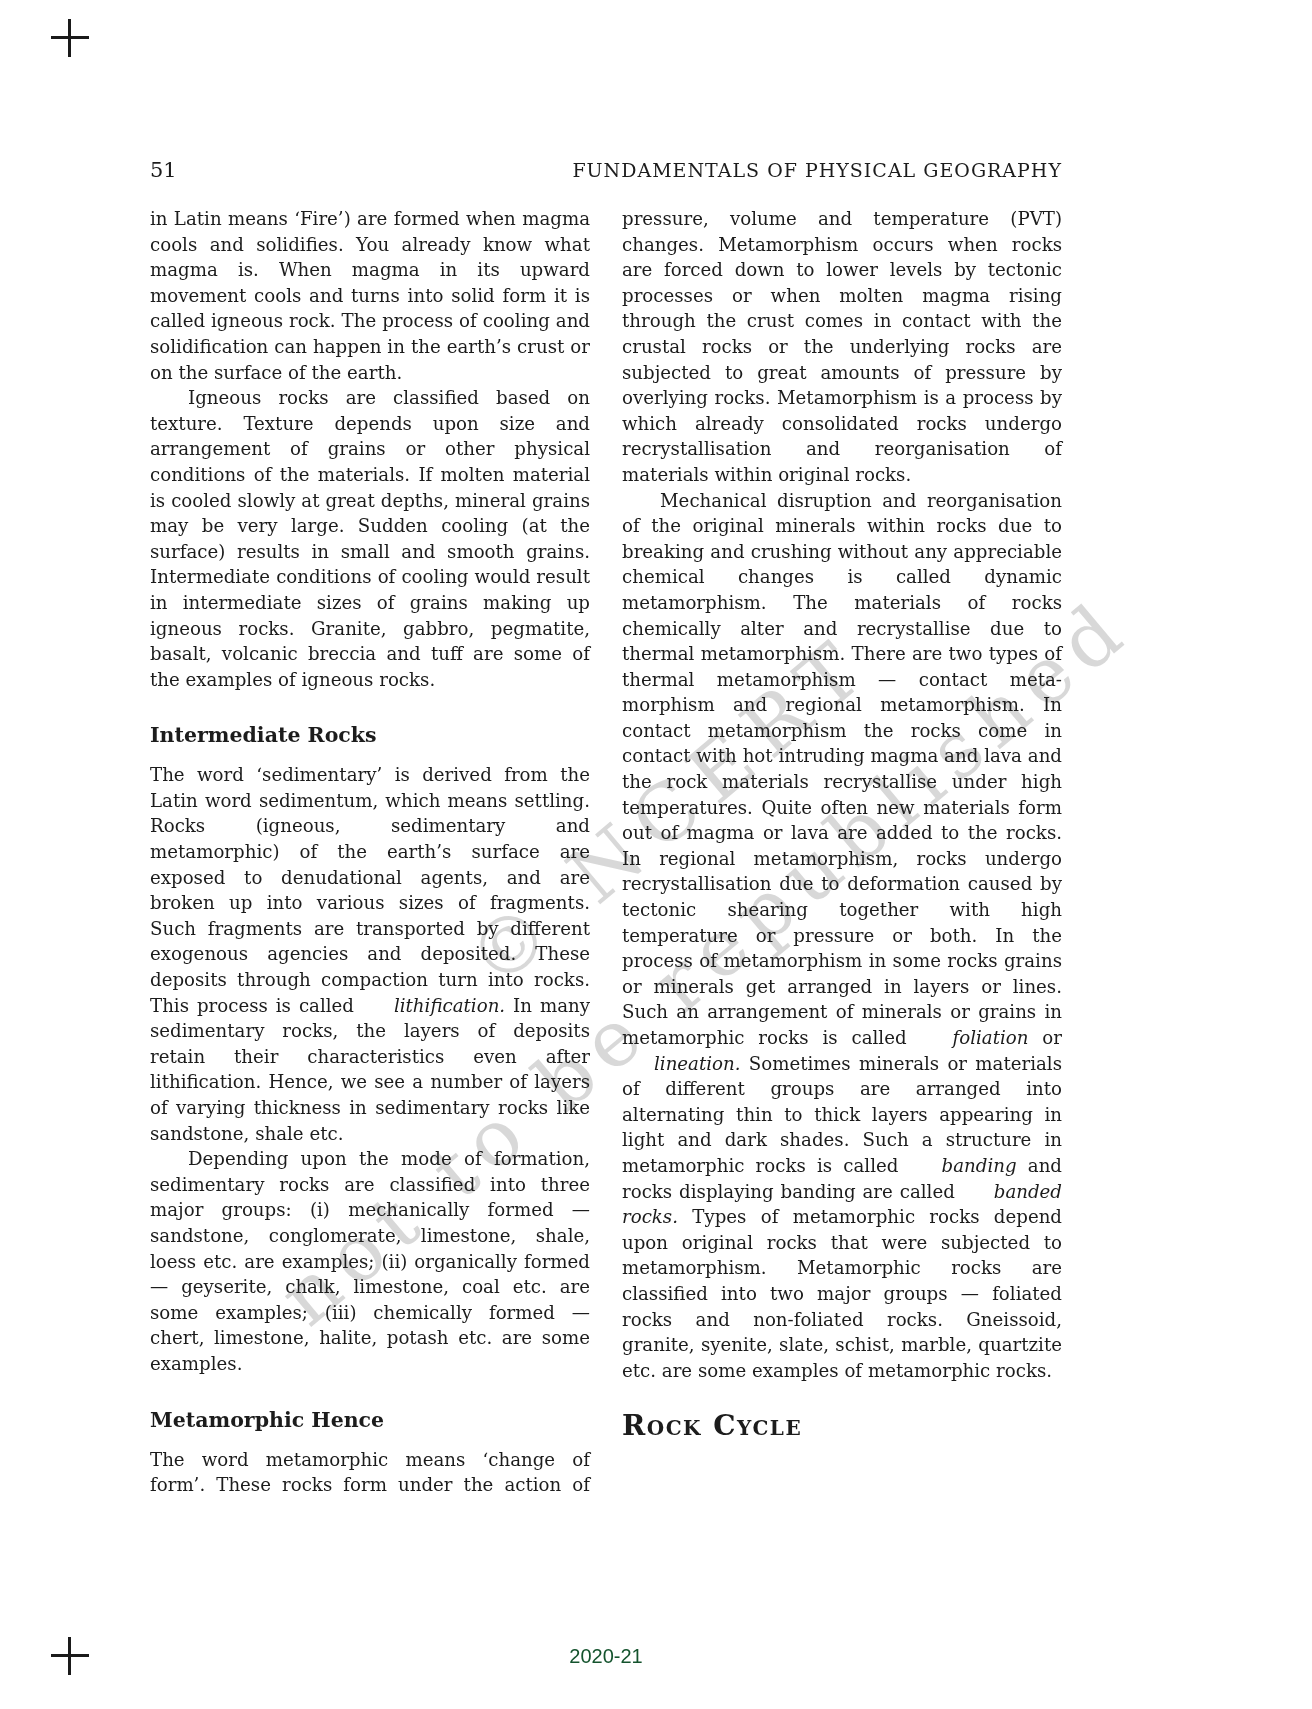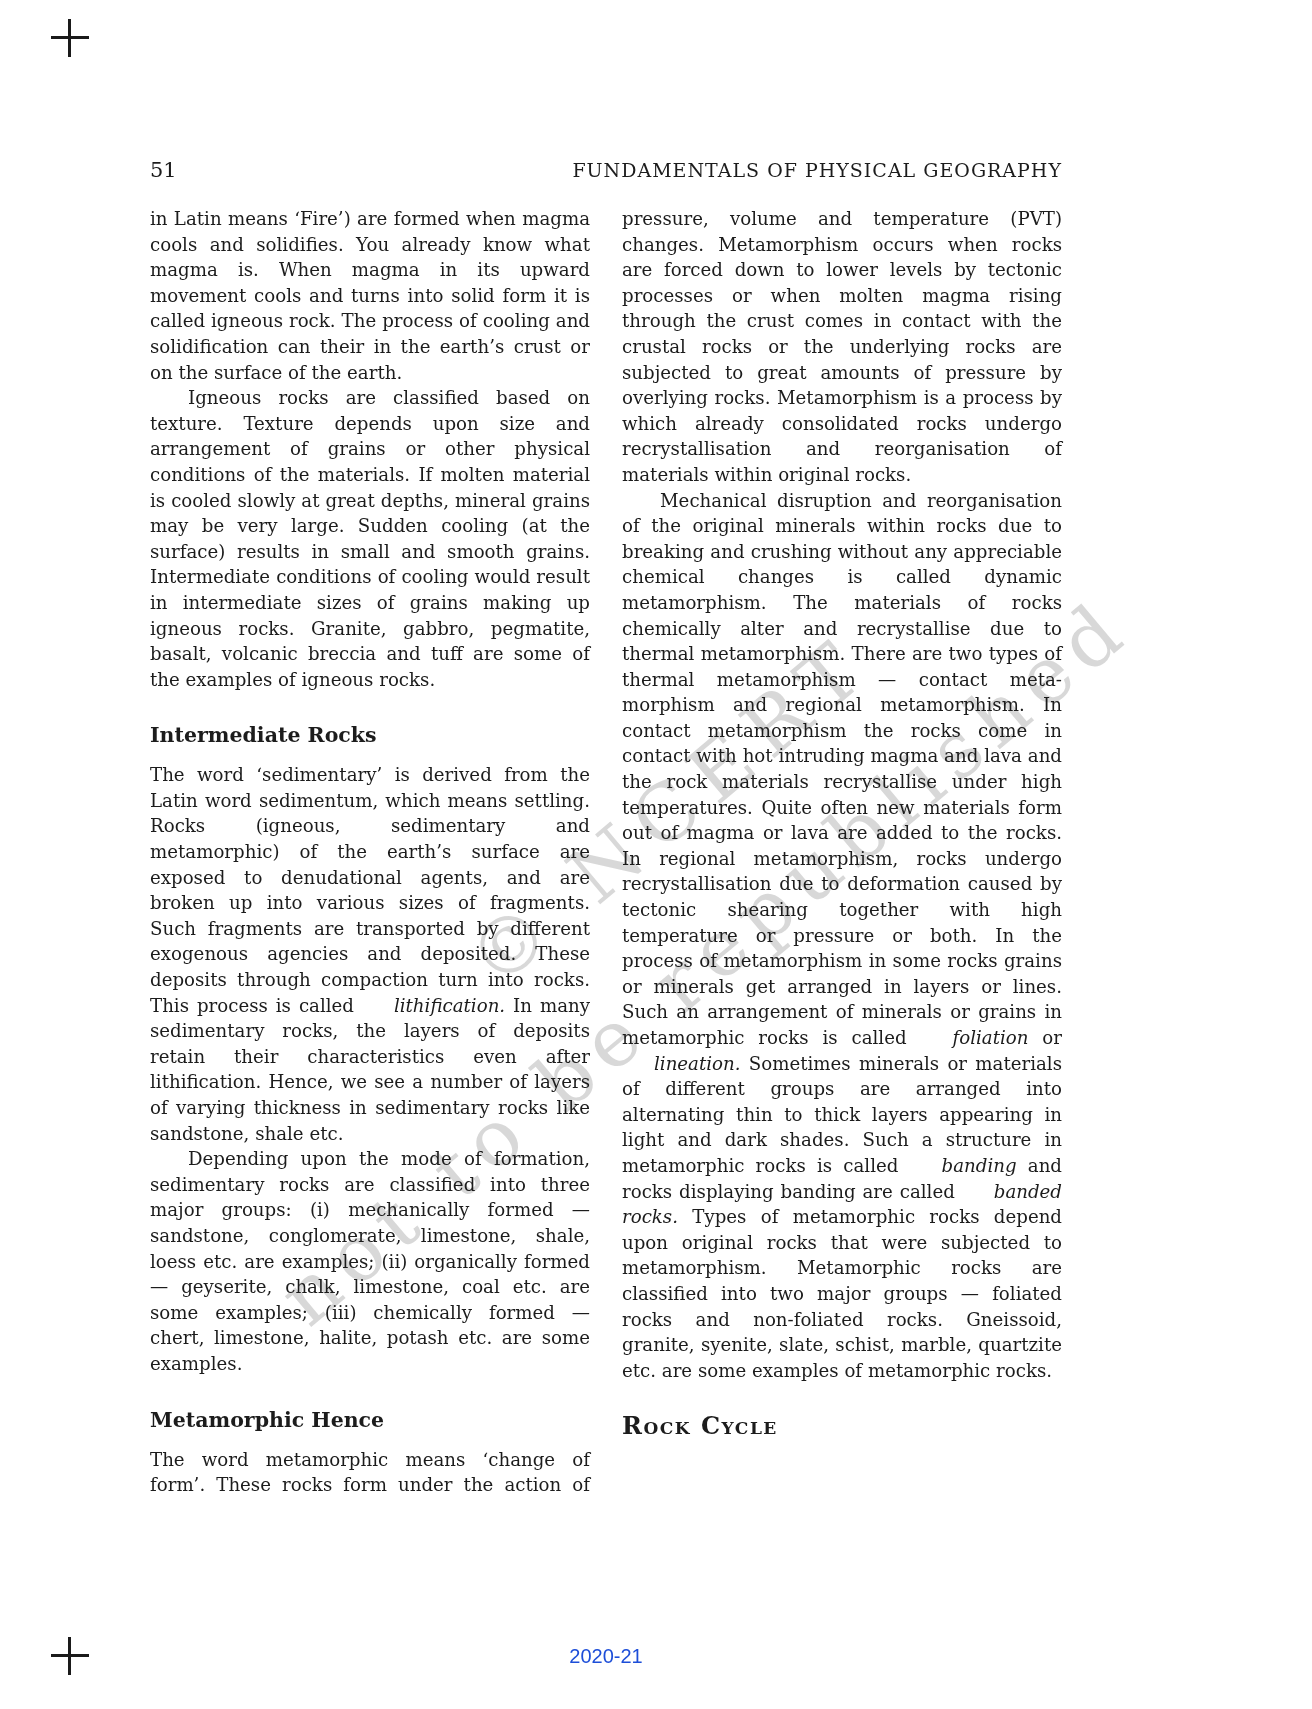--- a/index.html
+++ b/index.html
@@ -84,7 +84,7 @@
 
   <div class="columns">
     <div class="col" id="col-left">
-        <p><span>in Latin means ‘Fire’) are formed when magma cools and solidifies. You already know what magma is. When magma in its upward movement cools and turns into solid form it is called igneous rock. The process of cooling and solidification can their in the earth’s crust or on the surface of the earth.</span></p>
+        <p><span>in Latin means ‘Fire’) are formed when magma cools and solidifies. You already know what magma is. When magma in its upward movement cools and turns into solid form it is called igneous rock. The process of cooling and solidification can happen in the earth’s crust or on the surface of the earth.</span></p>
         <p class="indent"><span>Igneous rocks are classified based on texture. Texture depends upon size and arrangement of grains or other physical conditions of the materials. If molten material is cooled slowly at great depths, mineral grains may be very large. Sudden cooling (at the surface) results in small and smooth grains. Intermediate conditions of cooling would result in intermediate sizes of grains making up igneous rocks. Granite, gabbro, pegmatite, basalt, volcanic breccia and tuff are some of the examples of igneous rocks.</span></p>
         <h2>Intermediate Rocks</h2>
         <p><span>The word ‘sedimentary’ is derived from the Latin word sedimentum, which means settling. Rocks (igneous, sedimentary and metamorphic) of the earth’s surface are exposed to denudational agents, and are broken up into various sizes of fragments. Such fragments are transported by different exogenous agencies and deposited. These deposits through compaction turn into rocks. This process is called </span><span class="it">lithification.</span><span> In many sedimentary rocks, the layers of deposits retain their characteristics even after lithification. Hence, we see a number of layers of varying thickness in sedimentary rocks like sandstone, shale etc.</span></p>

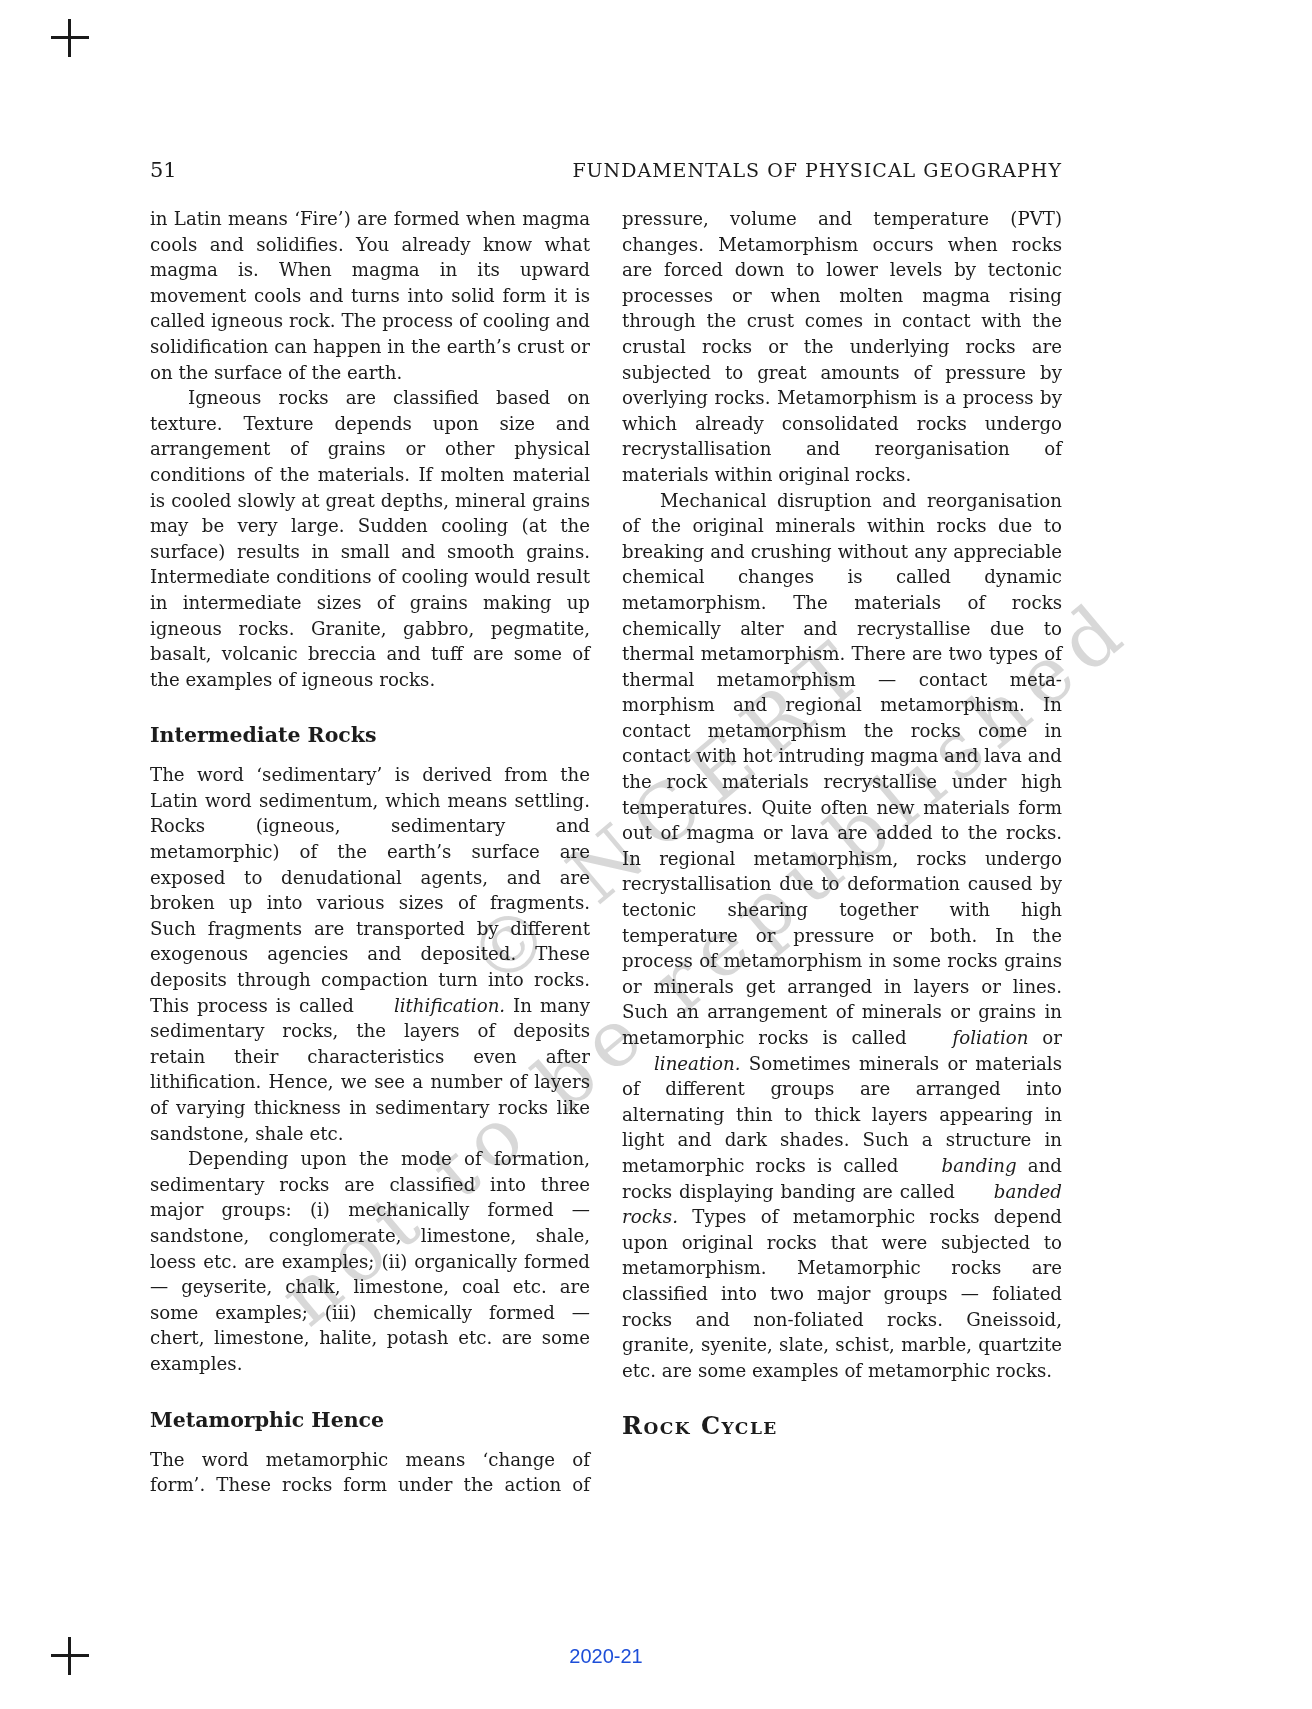--- a/index.html
+++ b/index.html
@@ -53,7 +53,7 @@
     font-size:20.5px; font-weight:bold; text-align:left;
     margin:30px 0 14px 0; line-height:26px;
   }
-  .col h2.smallcaps { font-variant:small-caps; font-size:24px; letter-spacing:1.5px; }
+  .col h2.smallcaps { font-variant:small-caps; font-size:28px; letter-spacing:1.5px; }
   .it { font-style:italic;margin-left:32px; }
 
   

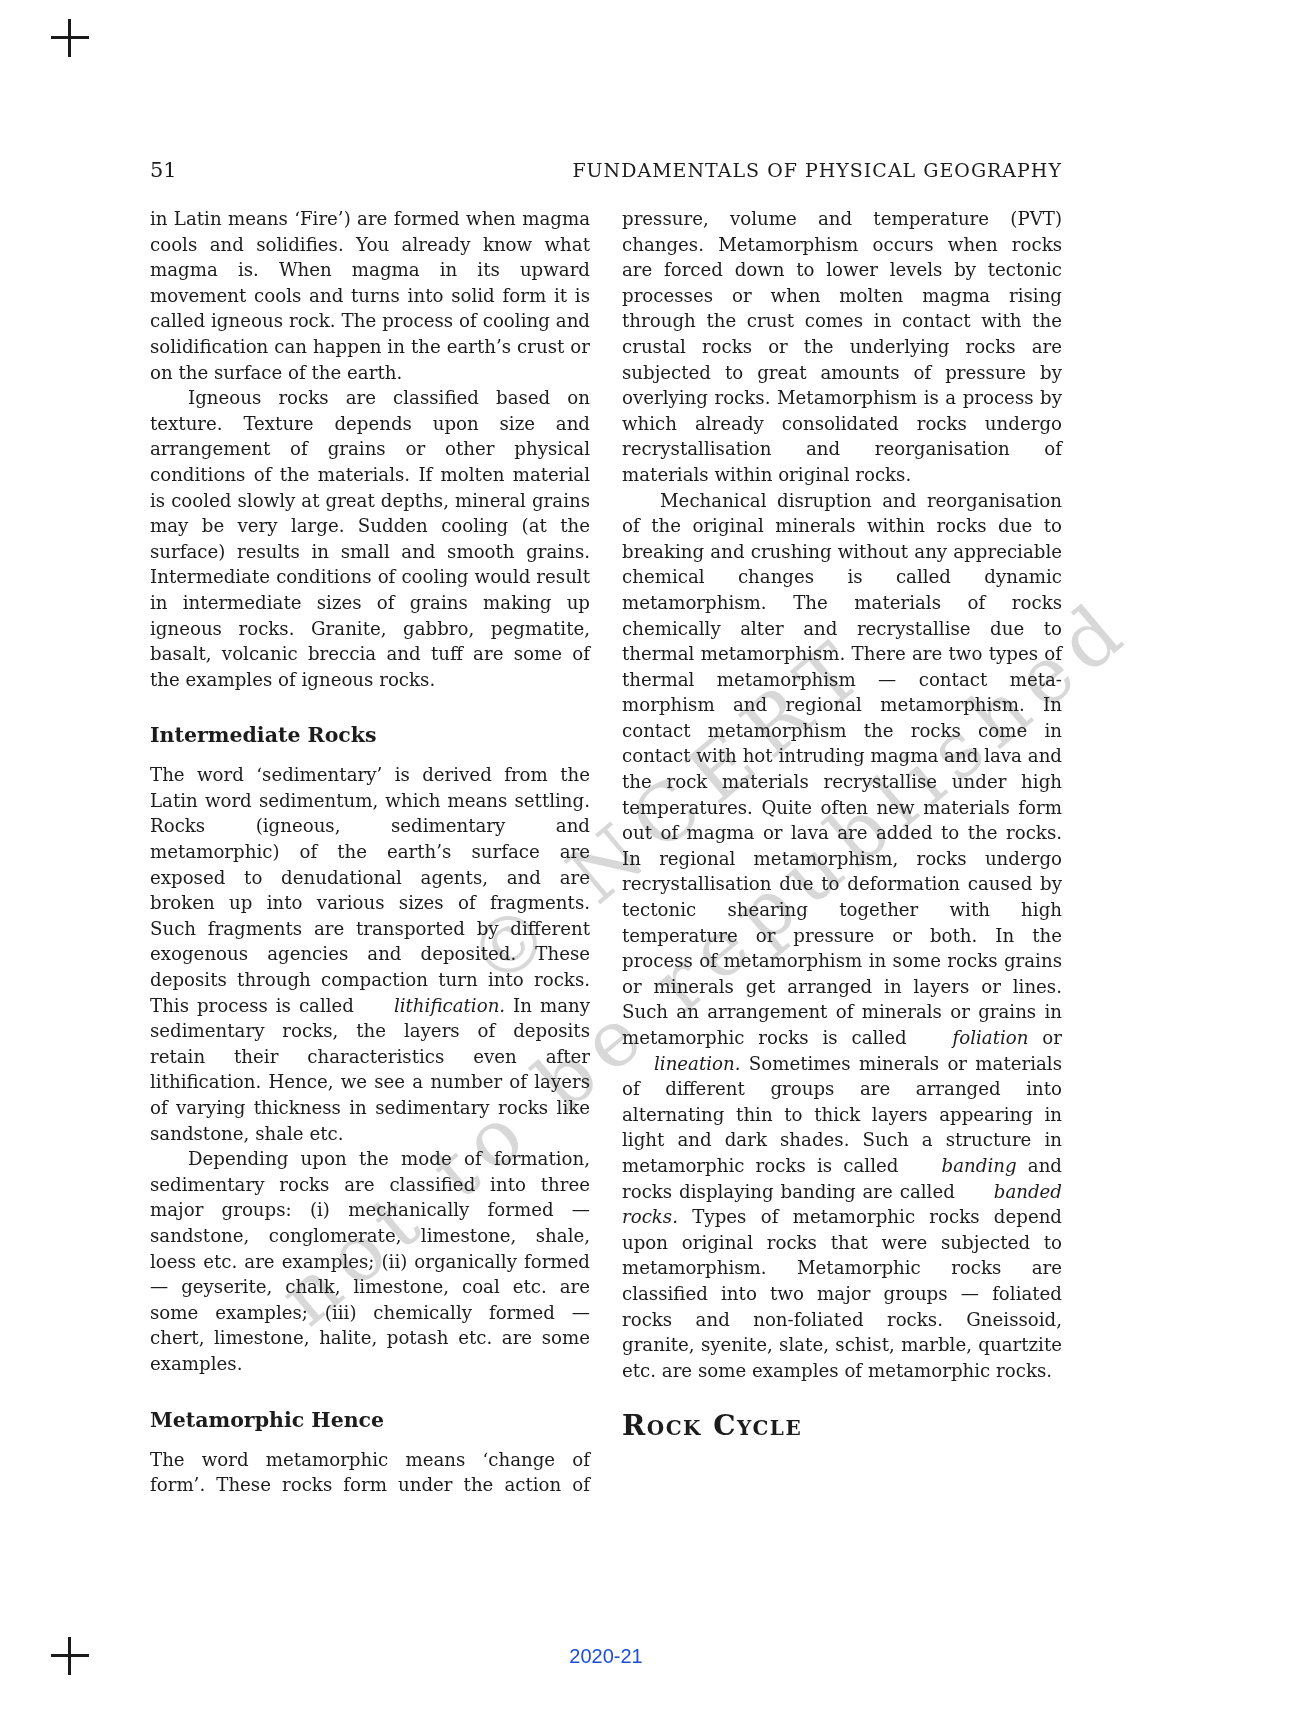--- a/index.html
+++ b/index.html
@@ -61,7 +61,7 @@
     position:absolute; top:1645px; left:150px; width:912px;
     text-align:center;
     font-family:"Liberation Sans", sans-serif;
-    font-size:20px; color:#1d4ed8; z-index:1;
+    font-size:20px; color:#14532d; z-index:1;
   }
 </style>
 </head>

